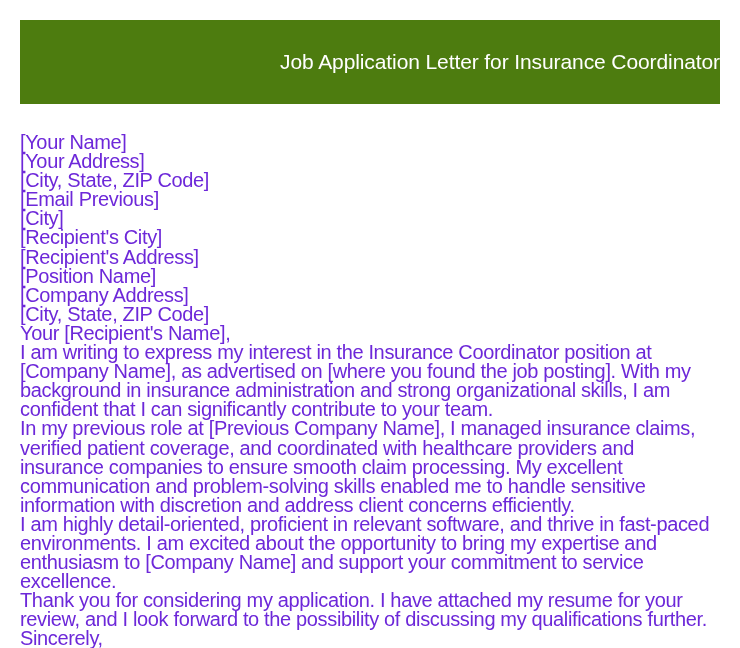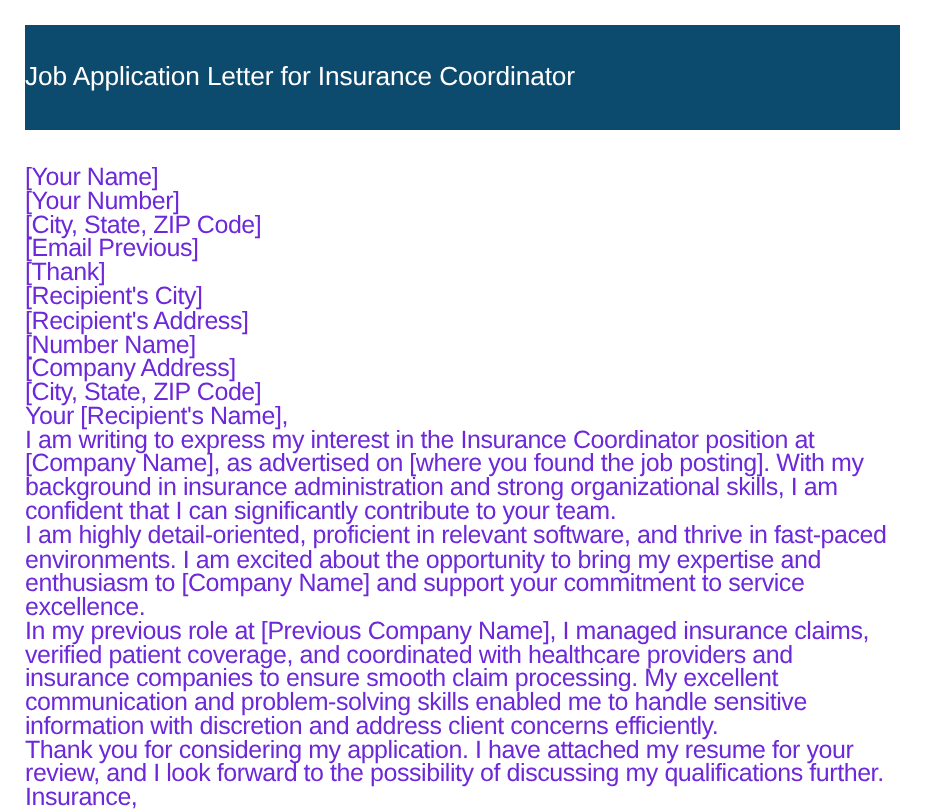--- a/index.html
+++ b/index.html
@@ -20,10 +20,10 @@
       top: 20px;
       width: 700px;
       height: 84px;
-      background: #0c4a6e;
+      background: #4d7c0f;
       display: flex;
       align-items: center;
-      justify-content: flex-start;
+      justify-content: flex-end;
     }
     .header h1 {
       margin: 0;

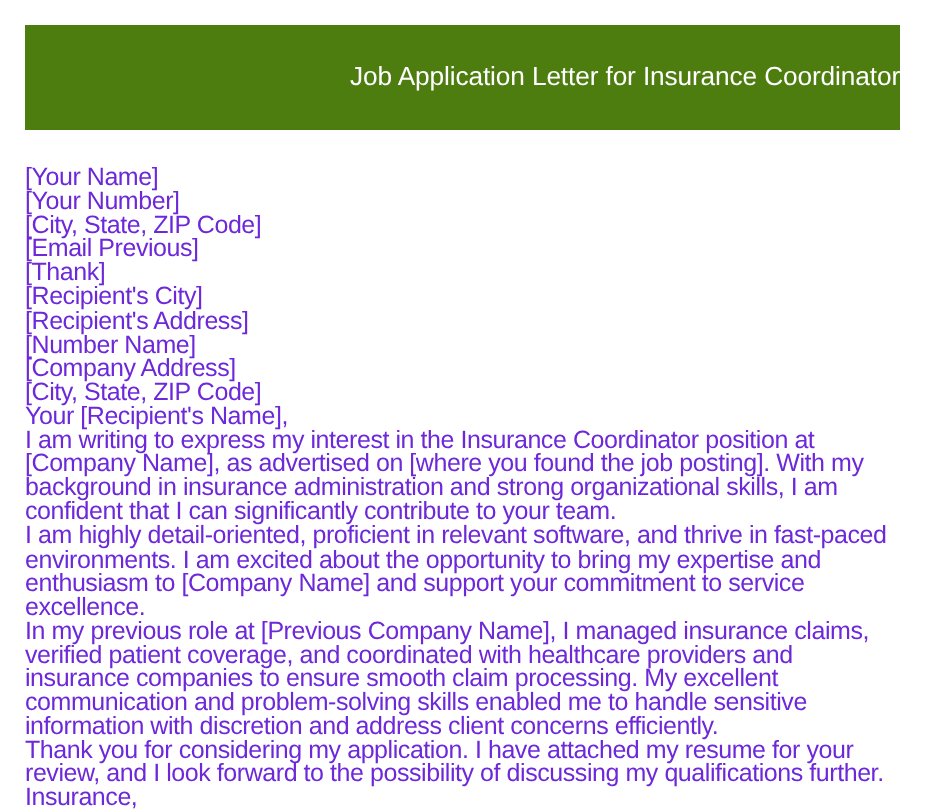--- a/index.html
+++ b/index.html
@@ -57,7 +57,7 @@
 
 <div class="letter">
   <p>[Your Name]</p>
-  <p>[Your Number]</p>
+  <p>[Your Address]</p>
   <p>[City, State, ZIP Code]</p>
   <p>[Email Previous]</p>
   <p>[Thank]</p>

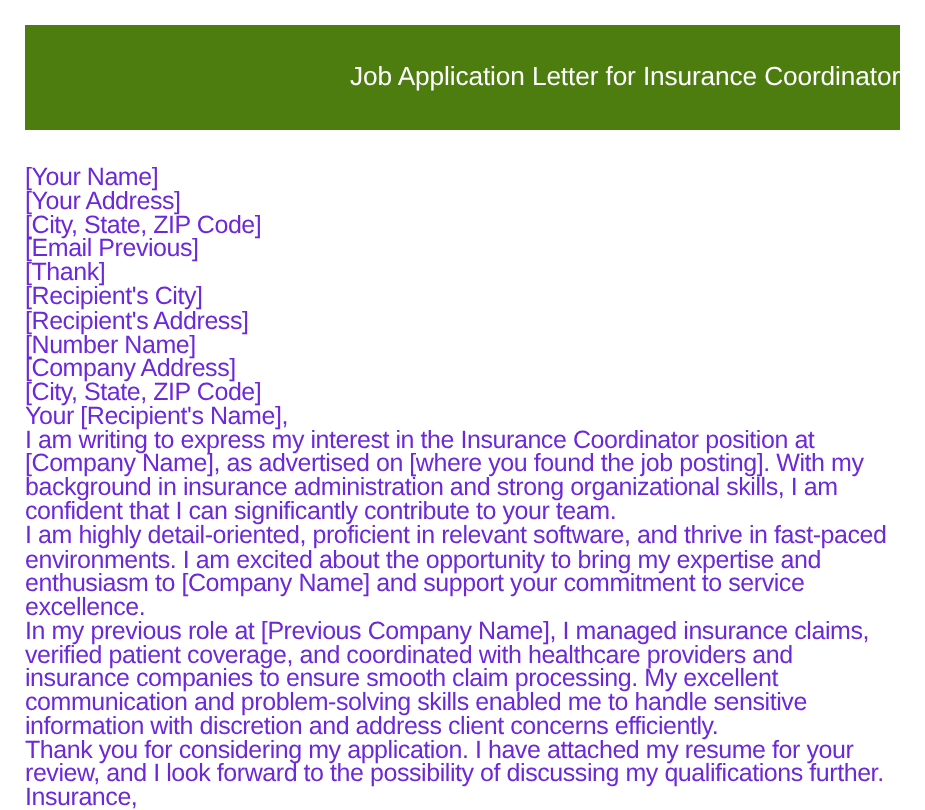--- a/index.html
+++ b/index.html
@@ -60,7 +60,7 @@
   <p>[Your Address]</p>
   <p>[City, State, ZIP Code]</p>
   <p>[Email Previous]</p>
-  <p>[Thank]</p>
+  <p>[City]</p>
   <p>[Recipient's City]</p>
   <p>[Recipient's Address]</p>
   <p>[Number Name]</p>

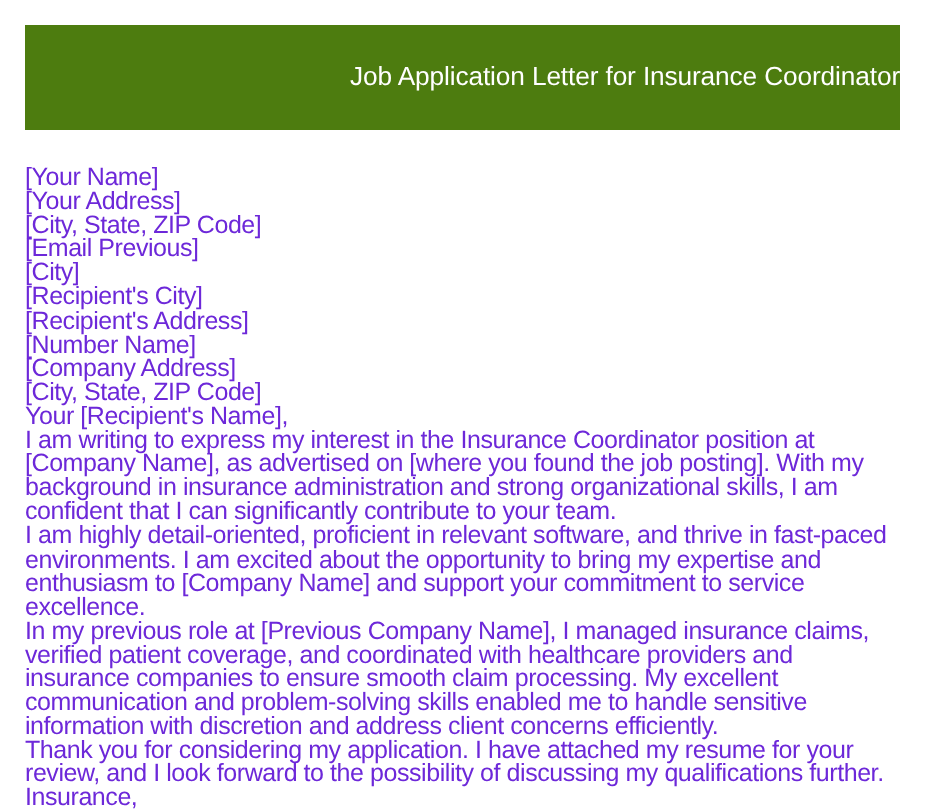--- a/index.html
+++ b/index.html
@@ -63,7 +63,7 @@
   <p>[City]</p>
   <p>[Recipient's City]</p>
   <p>[Recipient's Address]</p>
-  <p>[Number Name]</p>
+  <p>[Position Name]</p>
   <p>[Company Address]</p>
   <p>[City, State, ZIP Code]</p>
   <p>Your [Recipient's Name],</p>

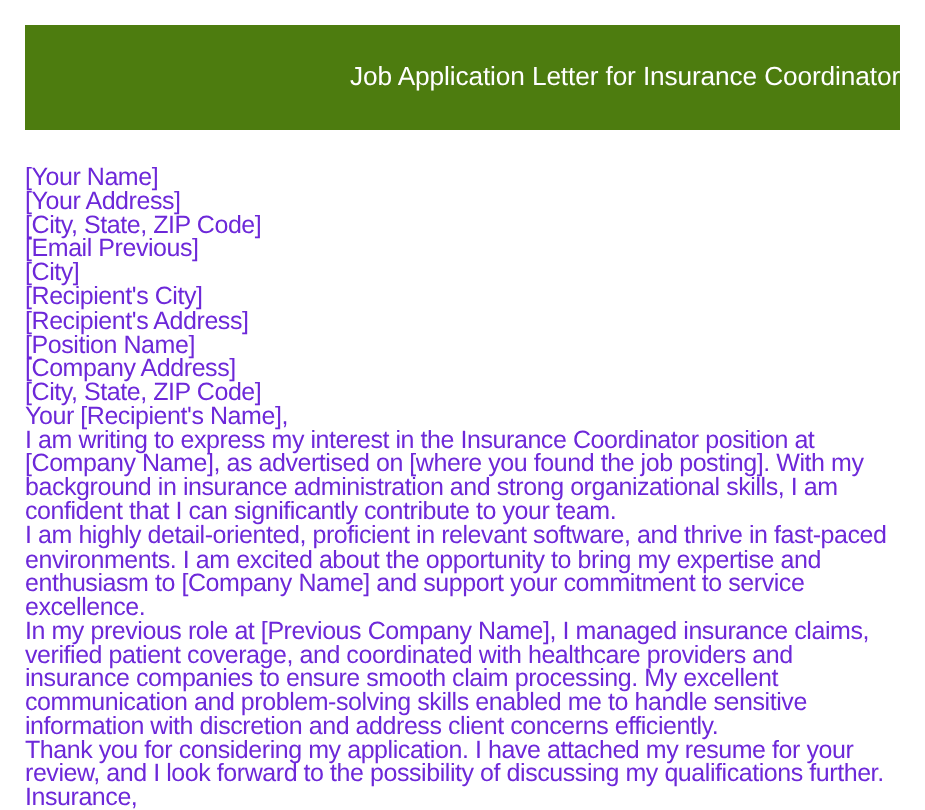--- a/index.html
+++ b/index.html
@@ -68,8 +68,8 @@
   <p>[City, State, ZIP Code]</p>
   <p>Your [Recipient's Name],</p>
   <p>I am writing to express my interest in the Insurance Coordinator position at [Company Name], as advertised on [where you found the job posting]. With my background in insurance administration and strong organizational skills, I am confident that I can significantly contribute to your team.</p>
+  <p>In my previous role at [Previous Company Name], I managed insurance claims, verified patient coverage, and coordinated with healthcare providers and insurance companies to ensure smooth claim processing. My excellent communication and problem-solving skills enabled me to handle sensitive information with discretion and address client concerns efficiently.</p>
   <p>I am highly detail-oriented, proficient in relevant software, and thrive in fast-paced environments. I am excited about the opportunity to bring my expertise and enthusiasm to [Company Name] and support your commitment to service excellence.</p>
-  <p>In my previous role at [Previous Company Name], I managed insurance claims, verified patient coverage, and coordinated with healthcare providers and insurance companies to ensure smooth claim processing. My excellent communication and problem-solving skills enabled me to handle sensitive information with discretion and address client concerns efficiently.</p>
   <p>Thank you for considering my application. I have attached my resume for your review, and I look forward to the possibility of discussing my qualifications further.</p>
   <p>Insurance,</p>
   <p>[Your Name]</p>

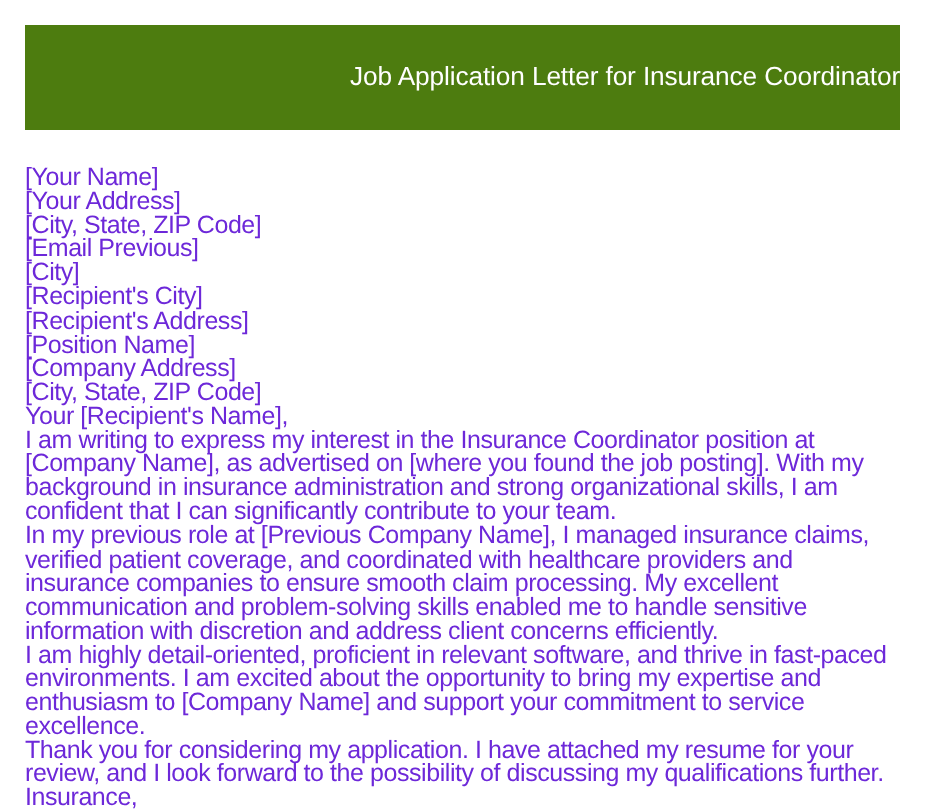--- a/index.html
+++ b/index.html
@@ -71,7 +71,7 @@
   <p>In my previous role at [Previous Company Name], I managed insurance claims, verified patient coverage, and coordinated with healthcare providers and insurance companies to ensure smooth claim processing. My excellent communication and problem-solving skills enabled me to handle sensitive information with discretion and address client concerns efficiently.</p>
   <p>I am highly detail-oriented, proficient in relevant software, and thrive in fast-paced environments. I am excited about the opportunity to bring my expertise and enthusiasm to [Company Name] and support your commitment to service excellence.</p>
   <p>Thank you for considering my application. I have attached my resume for your review, and I look forward to the possibility of discussing my qualifications further.</p>
-  <p>Insurance,</p>
+  <p>Sincerely,</p>
   <p>[Your Name]</p>
 </div>
 

